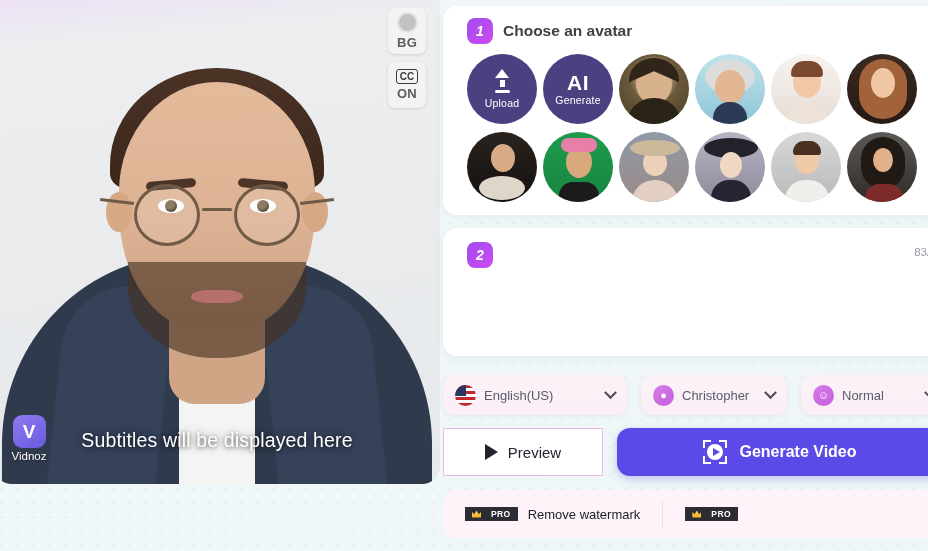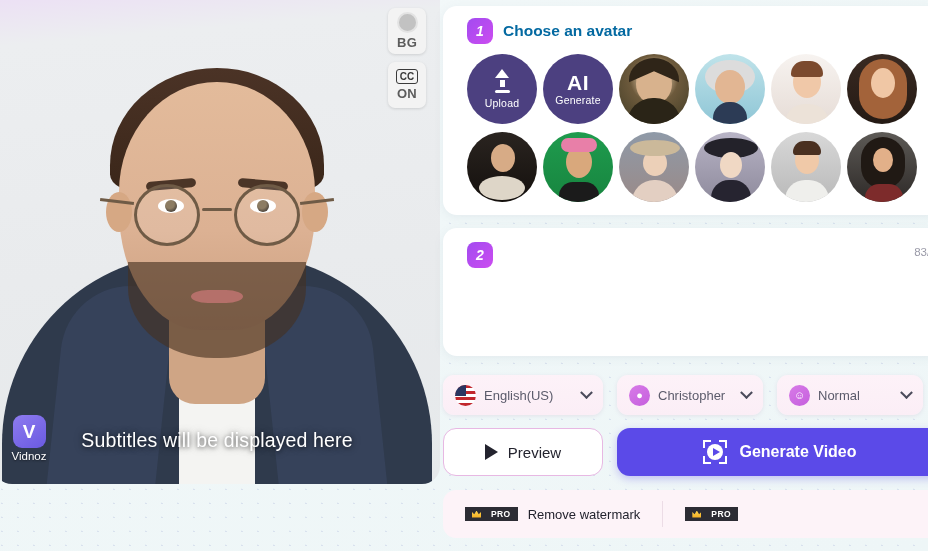--- a/index.html
+++ b/index.html
@@ -114,7 +114,7 @@
     color:#fff; font-size:14px; font-weight:700; font-style:italic;
     display:flex; align-items:center; justify-content:center;
   }
-  .step-title { font-size:15.5px; color:#0369a1; font-weight:600; }
+  .step-title { font-size:15.5px; color:#404040; font-weight:600; }
 
   #avatar-card { position:absolute; left:0; top:6px; width:500px; height:209px; padding:12px 0 0 24px; }
   .avatar-grid { display:grid; grid-template-columns:repeat(6,76px); row-gap:8px; margin-top:10px; }

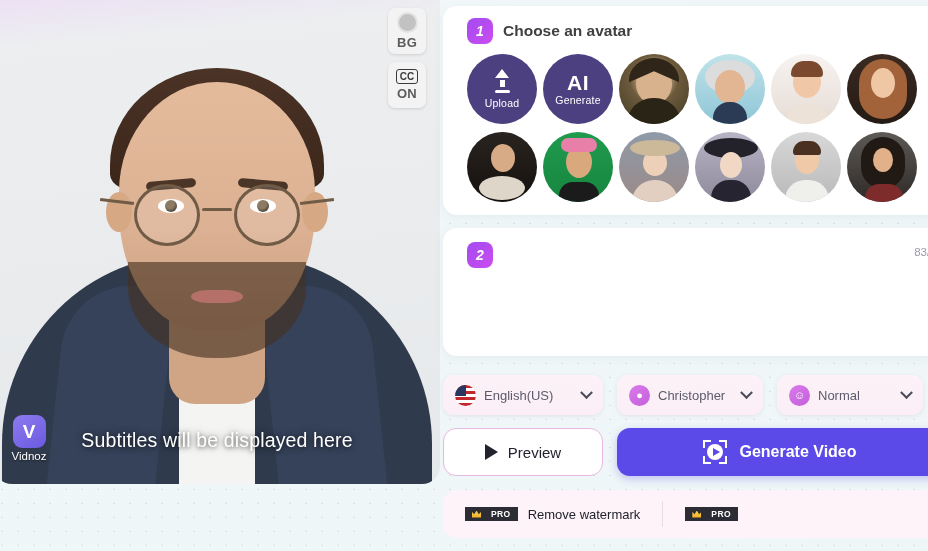--- a/index.html
+++ b/index.html
@@ -313,7 +313,7 @@
     </div>
 
     <div class="dropdown-row">
-      <div class="dd" style="width:160px">
+      <div class="dd" style="width:184px">
         <div class="flag"></div>
         <div class="dd-label">English(US)</div>
         <div class="chev"></div>

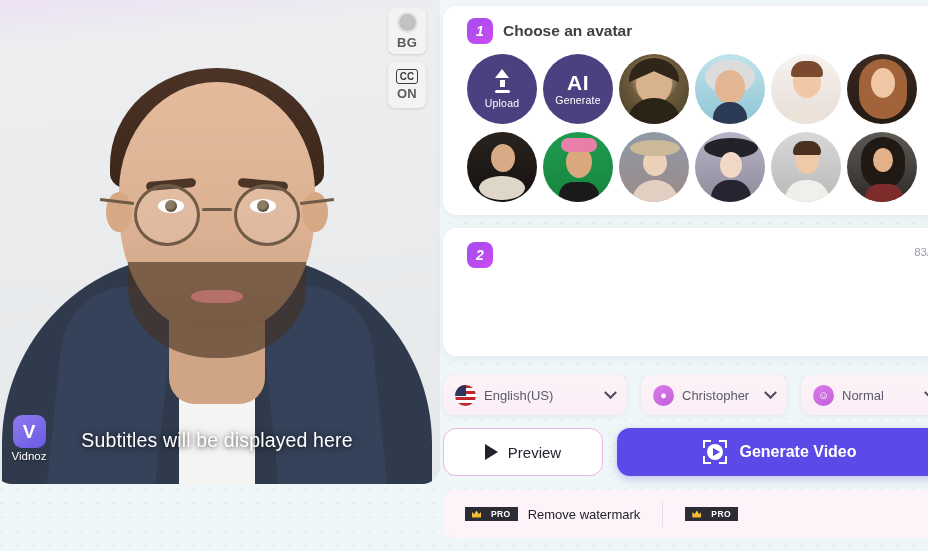--- a/index.html
+++ b/index.html
@@ -152,7 +152,7 @@
 
   .action-row { position:absolute; left:0; top:428px; display:flex; gap:14px; }
   #preview-btn {
-    width:160px; height:48px; border-radius:13px; background:#fff;
+    width:160px; height:48px; border-radius:1px; background:#fff;
     border:1.5px solid #e7b8e3; display:flex; align-items:center; justify-content:center; gap:10px;
     font-size:15px; color:#23232e; font-weight:500;
   }

